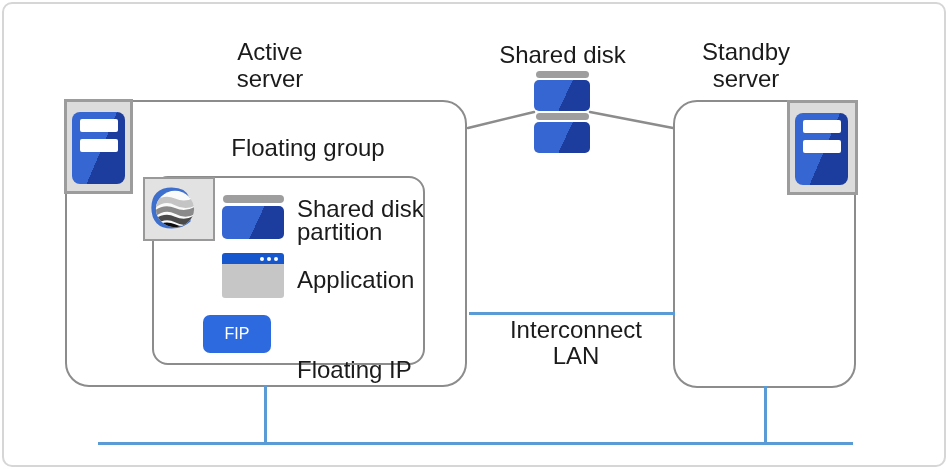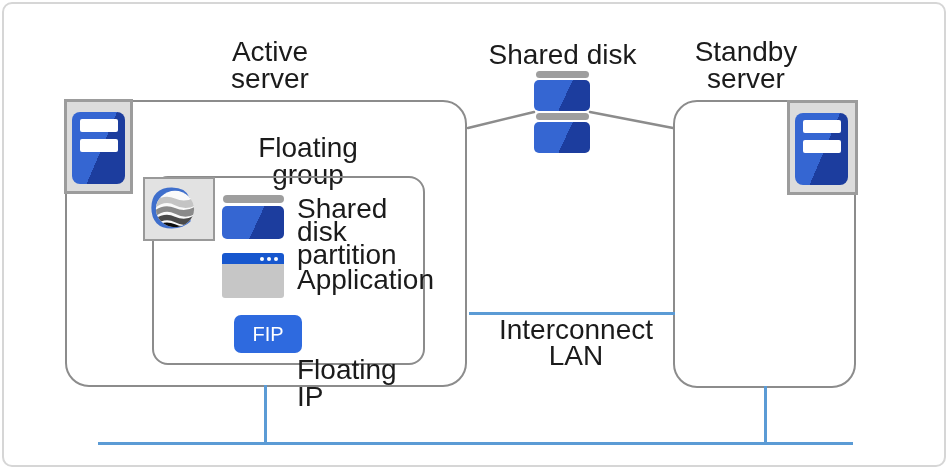--- a/index.html
+++ b/index.html
@@ -12,7 +12,7 @@
     border:2px solid #d6d6d6;border-radius:10px;pointer-events:none;
   }
   .lbl{
-    position:absolute;font-size:28px;line-height:27px;text-align:center;
+    position:absolute;font-size:24px;line-height:27px;text-align:center;
     white-space:pre-line;color:var(--text-black,#1b1b1b);
   }
   .lbl.left{text-align:left;}

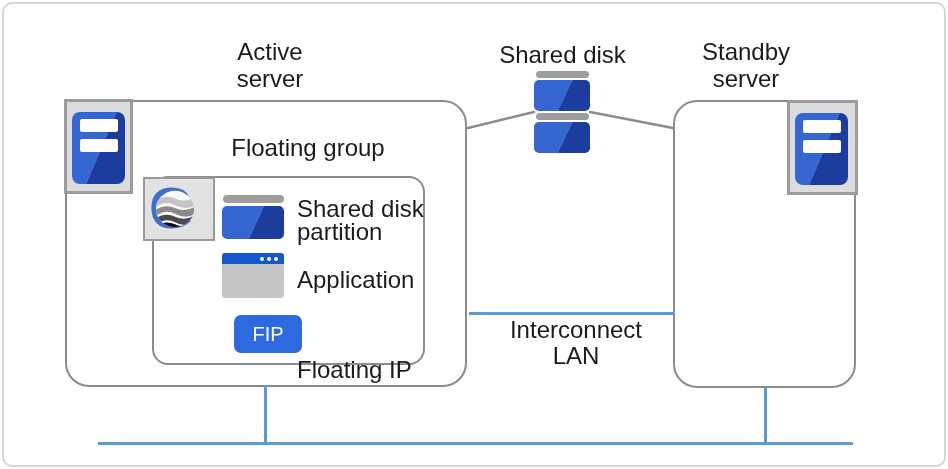--- a/index.html
+++ b/index.html
@@ -41,8 +41,8 @@
   .app .abody{position:absolute;left:0;top:11px;right:0;bottom:0;border-radius:0 0 3px 3px;
     background:var(--app-body-gray,#c6c6c6);}
   
-  .fip{position:absolute;left:234px;top:315px;width:68px;height:38px;border-radius:7px;
-    background:var(--accent-blue,#2e6adf);color:#fff;font-size:20px;display:flex;
+  .fip{position:absolute;left:203px;top:315px;width:68px;height:38px;border-radius:7px;
+    background:var(--accent-blue,#2e6adf);color:#fff;font-size:16px;display:flex;
     align-items:center;justify-content:center;}
   
   .hline,.vline{position:absolute;background:var(--lan-line-blue,#5b9bd5);}

